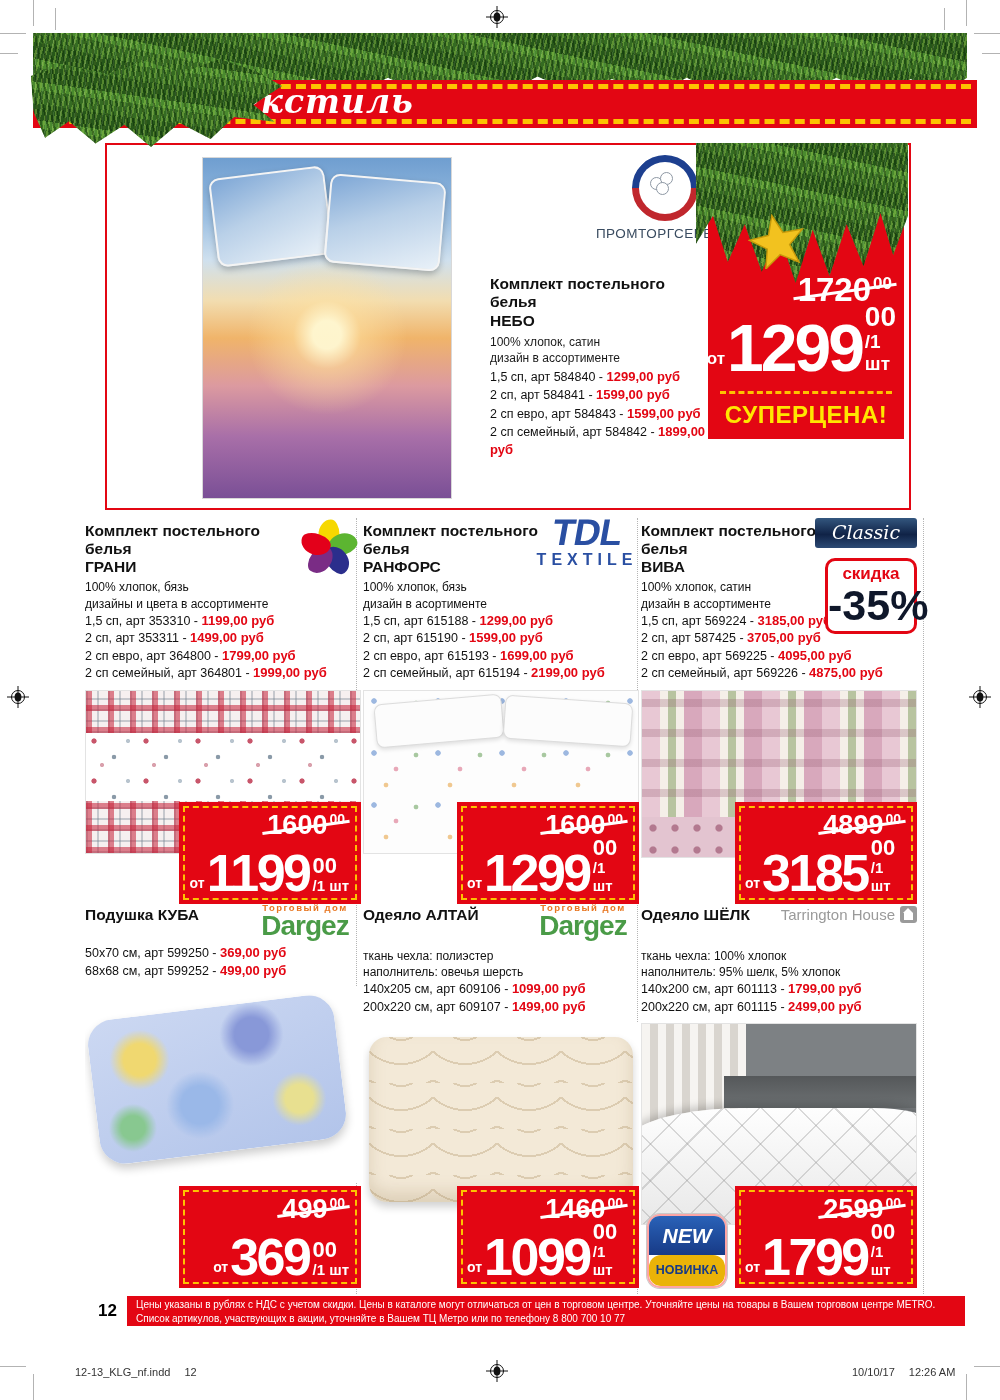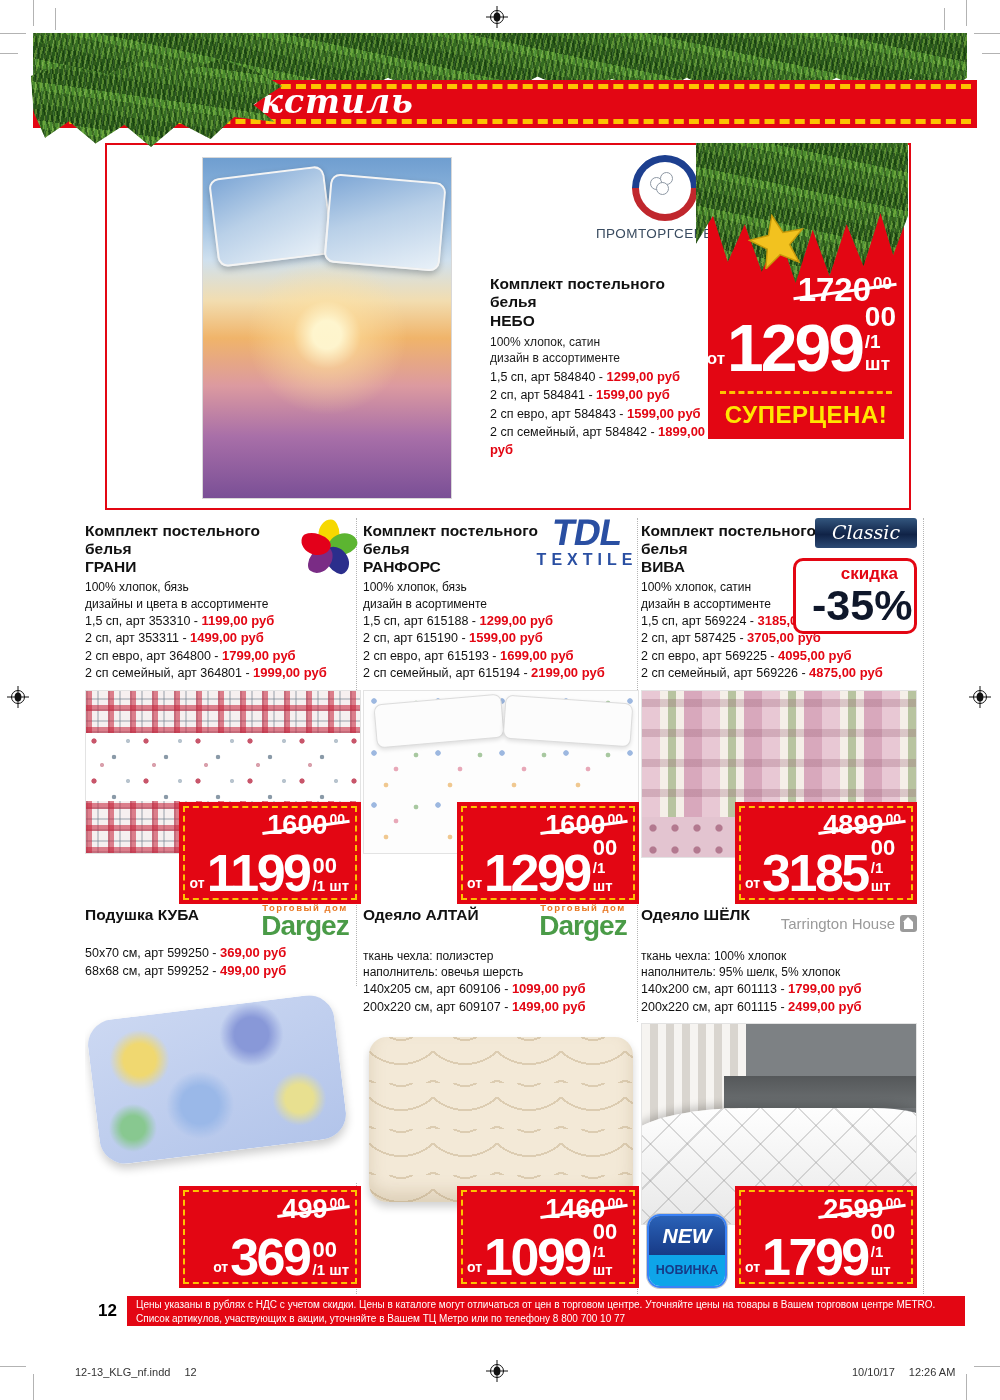--- a/index.html
+++ b/index.html
@@ -88,7 +88,7 @@
   .classic{width:102px;height:30px;border-radius:3px;top:-4px;
       background:linear-gradient(180deg,#33567e 0%,#102347 55%,#2c4a74 100%);
       color:#fff;font-family:"DejaVu Serif",serif;font-style:italic;font-size:19px;text-align:center;line-height:29px;}
-  .disc{position:absolute;right:0;top:36px;width:86px;border:3px solid #e30613;border-radius:10px;background:#fff;text-align:right;padding:3px 16px 4px;}
+  .disc{position:absolute;right:0;top:36px;width:86px;border:3px solid #e30613;border-radius:10px;background:#fff;text-align:center;padding:3px 0 4px;}
   .disc1{color:#e30613;font-weight:bold;font-size:17px;}
   .disc2{color:#0f172a;font-weight:bold;font-size:43px;line-height:1;}
   

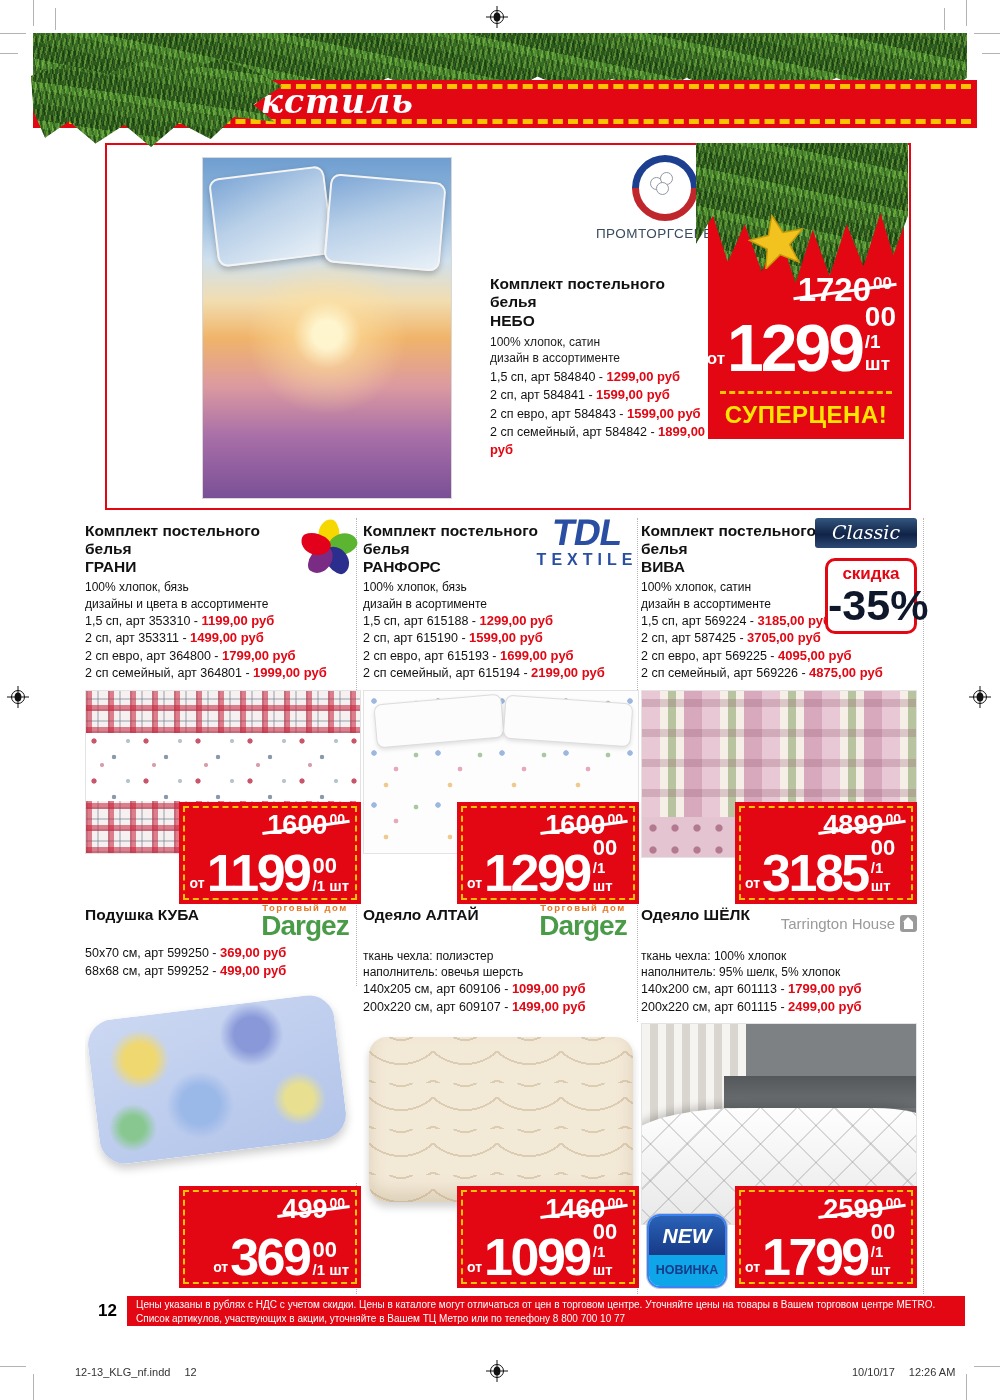--- a/index.html
+++ b/index.html
@@ -96,7 +96,7 @@
   .dz-top{color:#e87722;font-size:9.5px;font-weight:bold;letter-spacing:1.5px;}
   .dz-main{color:#4a9b47;font-weight:bold;font-size:28px;letter-spacing:-1px;line-height:.95;}
   
-  .th{display:flex;align-items:flex-end;gap:5px;color:#9a9a9a;font-size:15px;top:9px;}
+  .th{display:flex;align-items:flex-end;gap:5px;color:#9a9a9a;font-size:15px;top:0;}
   .th-icon{width:17px;height:17px;border-radius:3px;background:#9a9a9a;position:relative;}
   .th-icon::before{content:"";position:absolute;left:4px;top:7px;width:9px;height:7px;background:#fff;}
   .th-icon::after{content:"";position:absolute;left:3px;top:2px;border-left:5.5px solid transparent;border-right:5.5px solid transparent;border-bottom:5px solid #fff;}

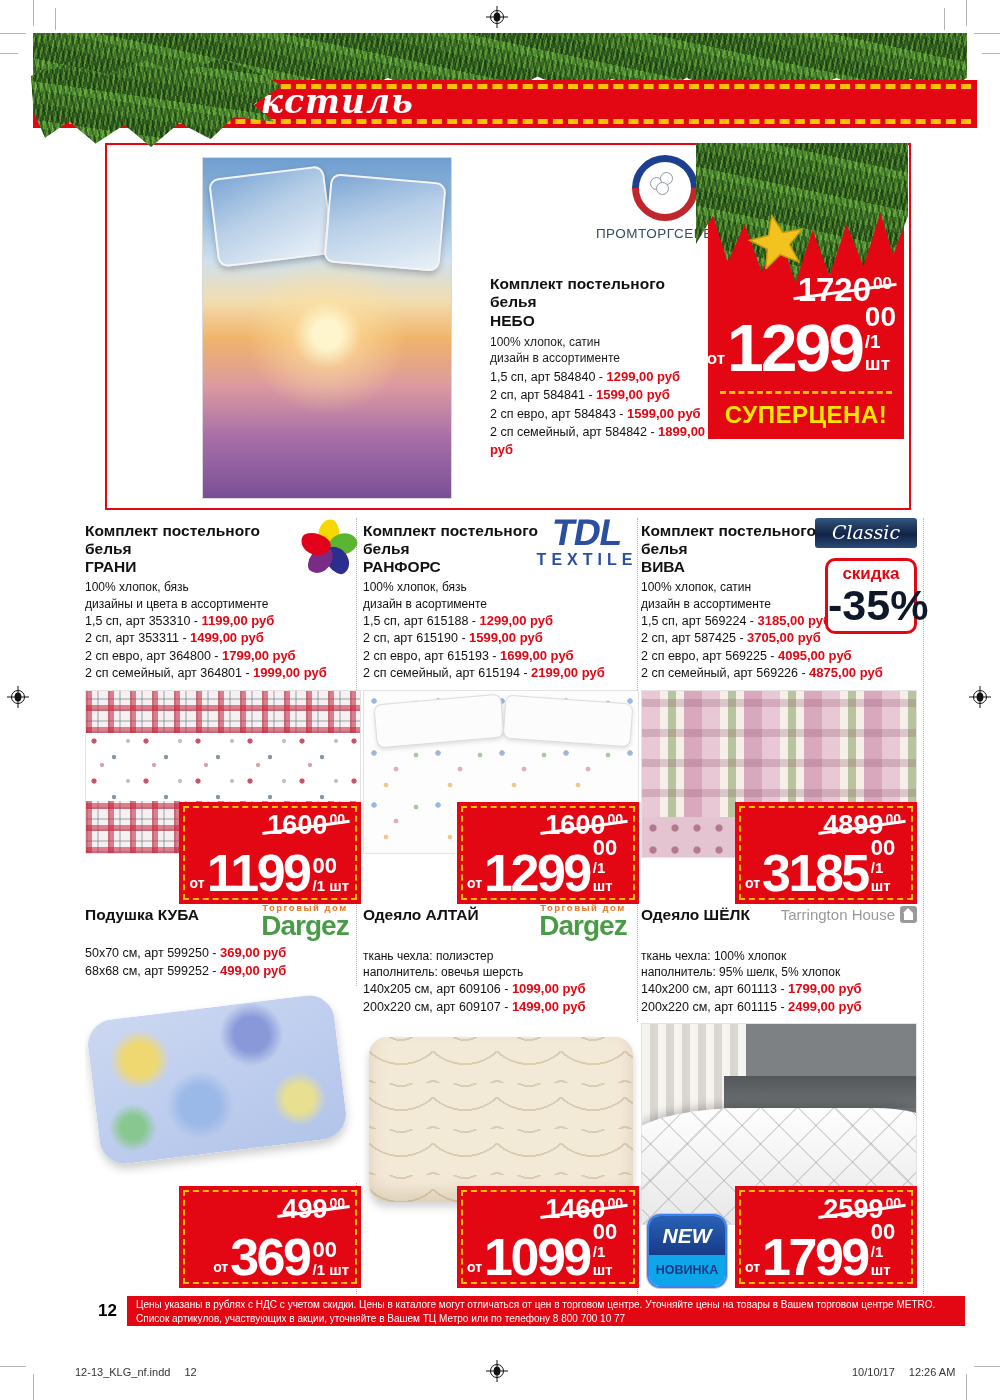--- a/index.html
+++ b/index.html
@@ -166,7 +166,7 @@
   .tag-cents{font-size:22px;font-weight:bold;line-height:1;}
   .tag-unit{font-size:15px;font-weight:bold;line-height:1.2;}
   .newbadge{position:absolute;left:6px;top:308px;width:76px;height:70px;border-radius:13px;overflow:hidden;
-      border:2px solid #3b82f6;box-shadow:0 0 0 1px #c9c9c9;}
+      border:2px solid #fca5a5;box-shadow:0 0 0 1px #c9c9c9;}
   .nb-top{height:39px;background:linear-gradient(180deg,#2a62b8,#173a86);color:#fff;font-style:italic;font-weight:bold;font-size:21px;text-align:center;line-height:39px;}
   .nb-bot{height:31px;background:#0ea5e9;color:#173a86;font-weight:bold;font-size:12.5px;text-align:center;line-height:31px;}
   

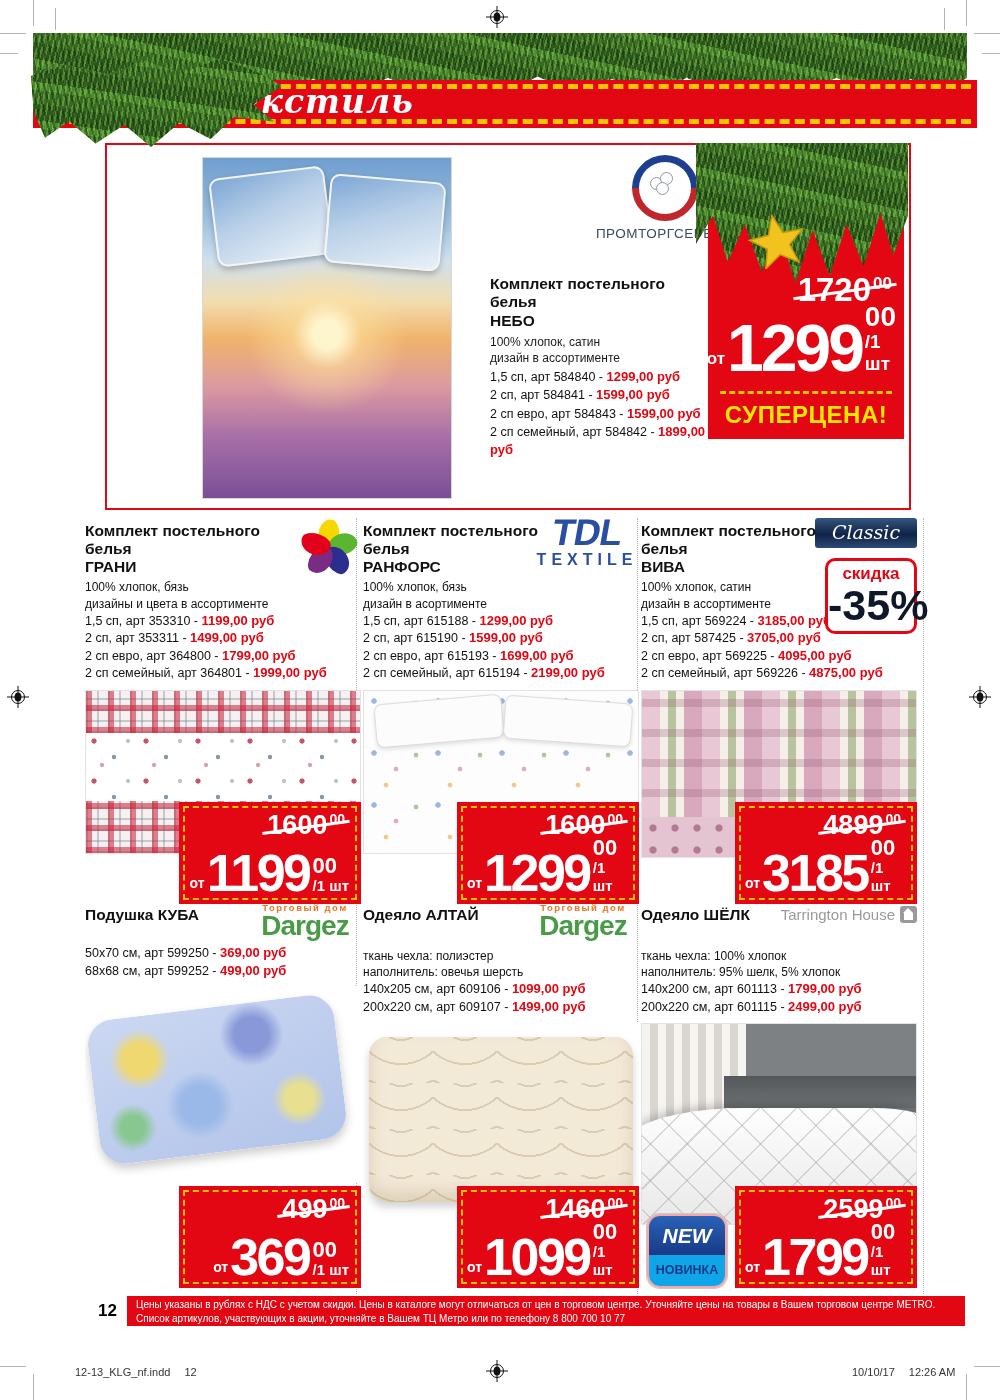--- a/index.html
+++ b/index.html
@@ -168,7 +168,7 @@
   .newbadge{position:absolute;left:6px;top:308px;width:76px;height:70px;border-radius:13px;overflow:hidden;
       border:2px solid #fca5a5;box-shadow:0 0 0 1px #c9c9c9;}
   .nb-top{height:39px;background:linear-gradient(180deg,#2a62b8,#173a86);color:#fff;font-style:italic;font-weight:bold;font-size:21px;text-align:center;line-height:39px;}
-  .nb-bot{height:31px;background:#0ea5e9;color:#173a86;font-weight:bold;font-size:12.5px;text-align:center;line-height:31px;}
+  .nb-bot{height:31px;background:#eab308;color:#173a86;font-weight:bold;font-size:12.5px;text-align:center;line-height:31px;border-radius:12px;}
   
   .vsep{position:absolute;top:518px;height:776px;border-left:1px dotted #b5b5b5;}
   

